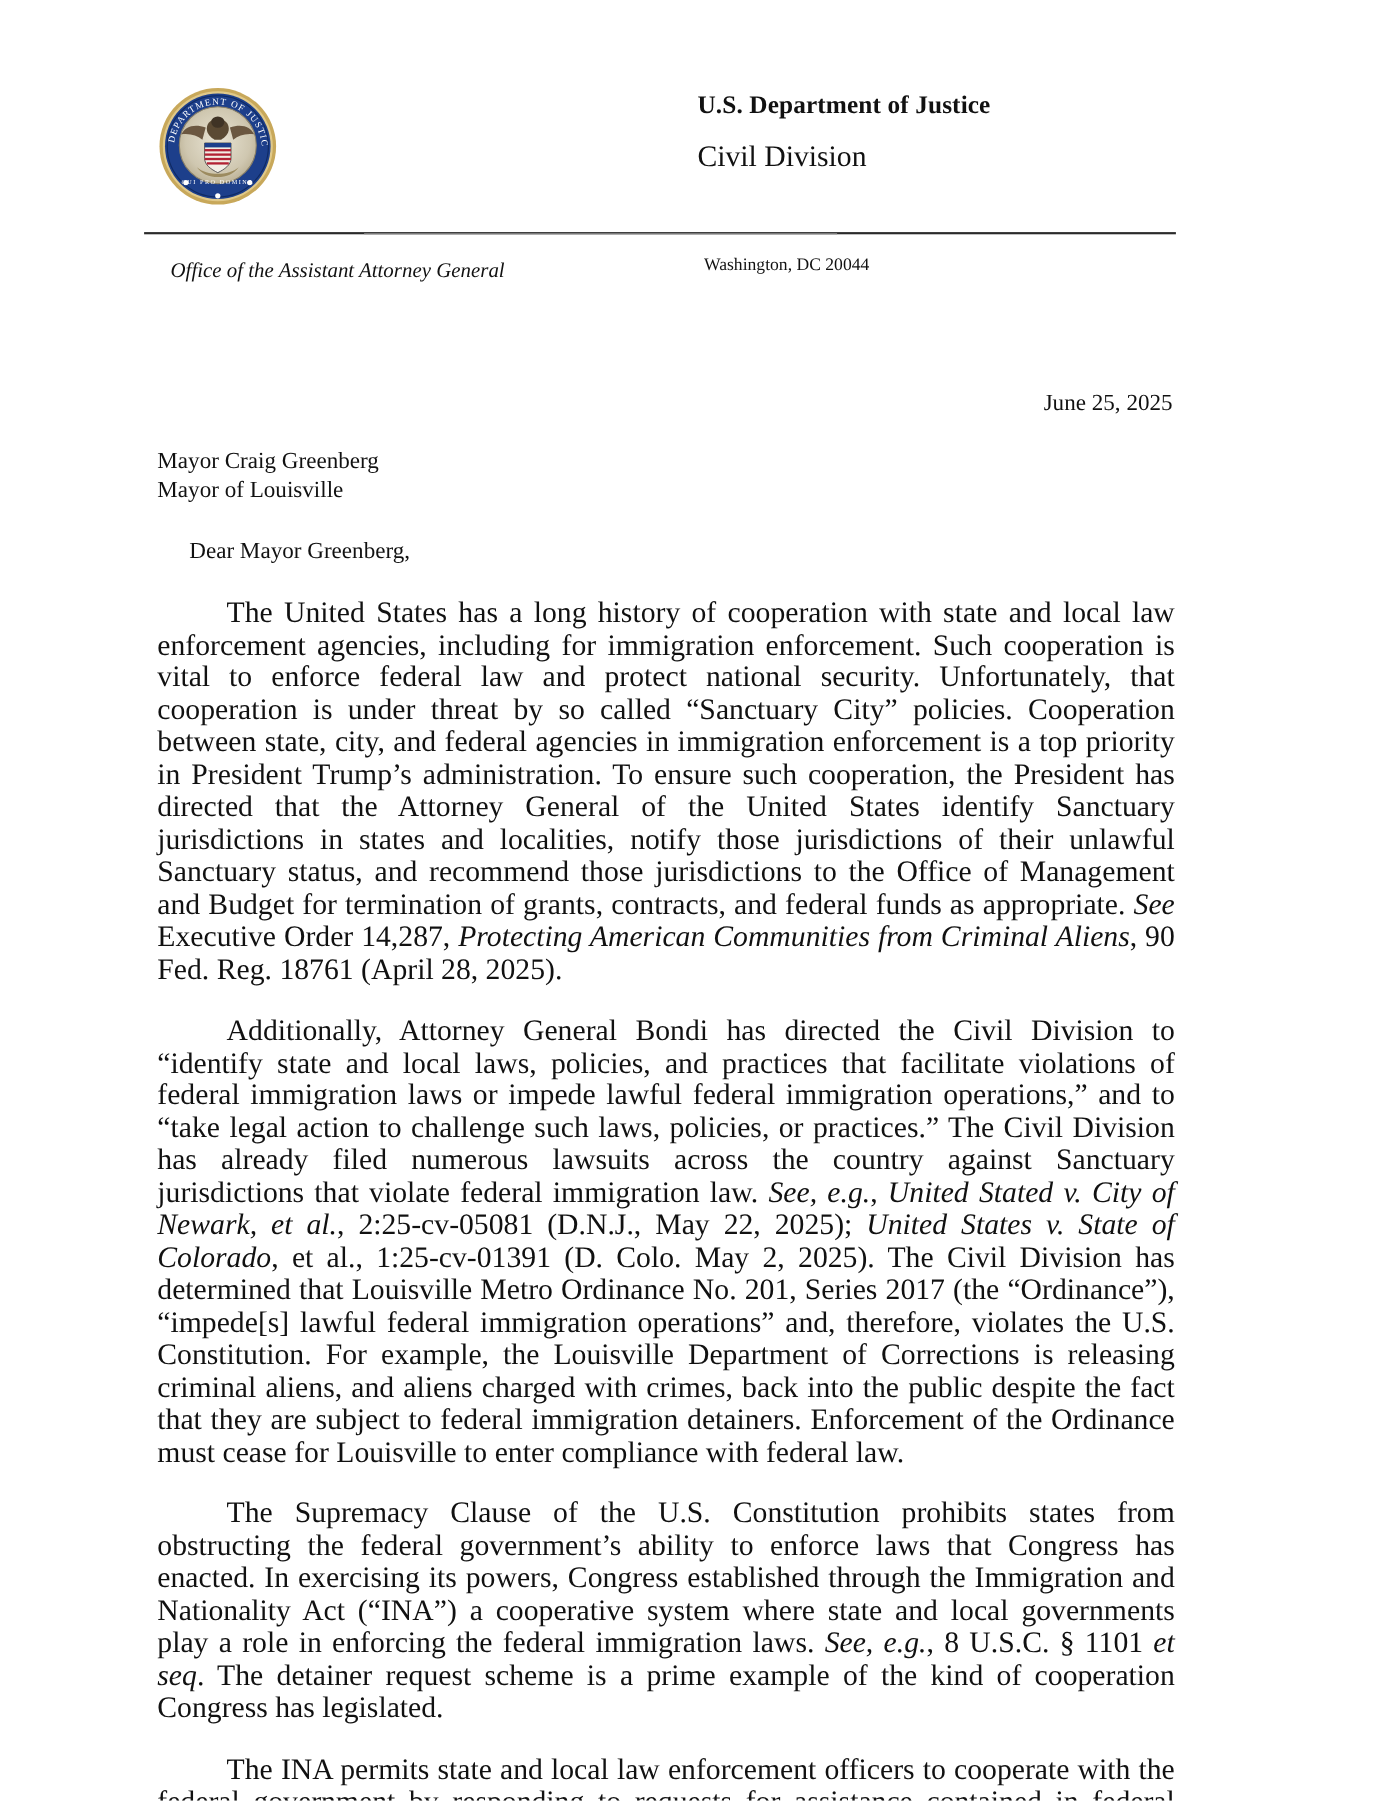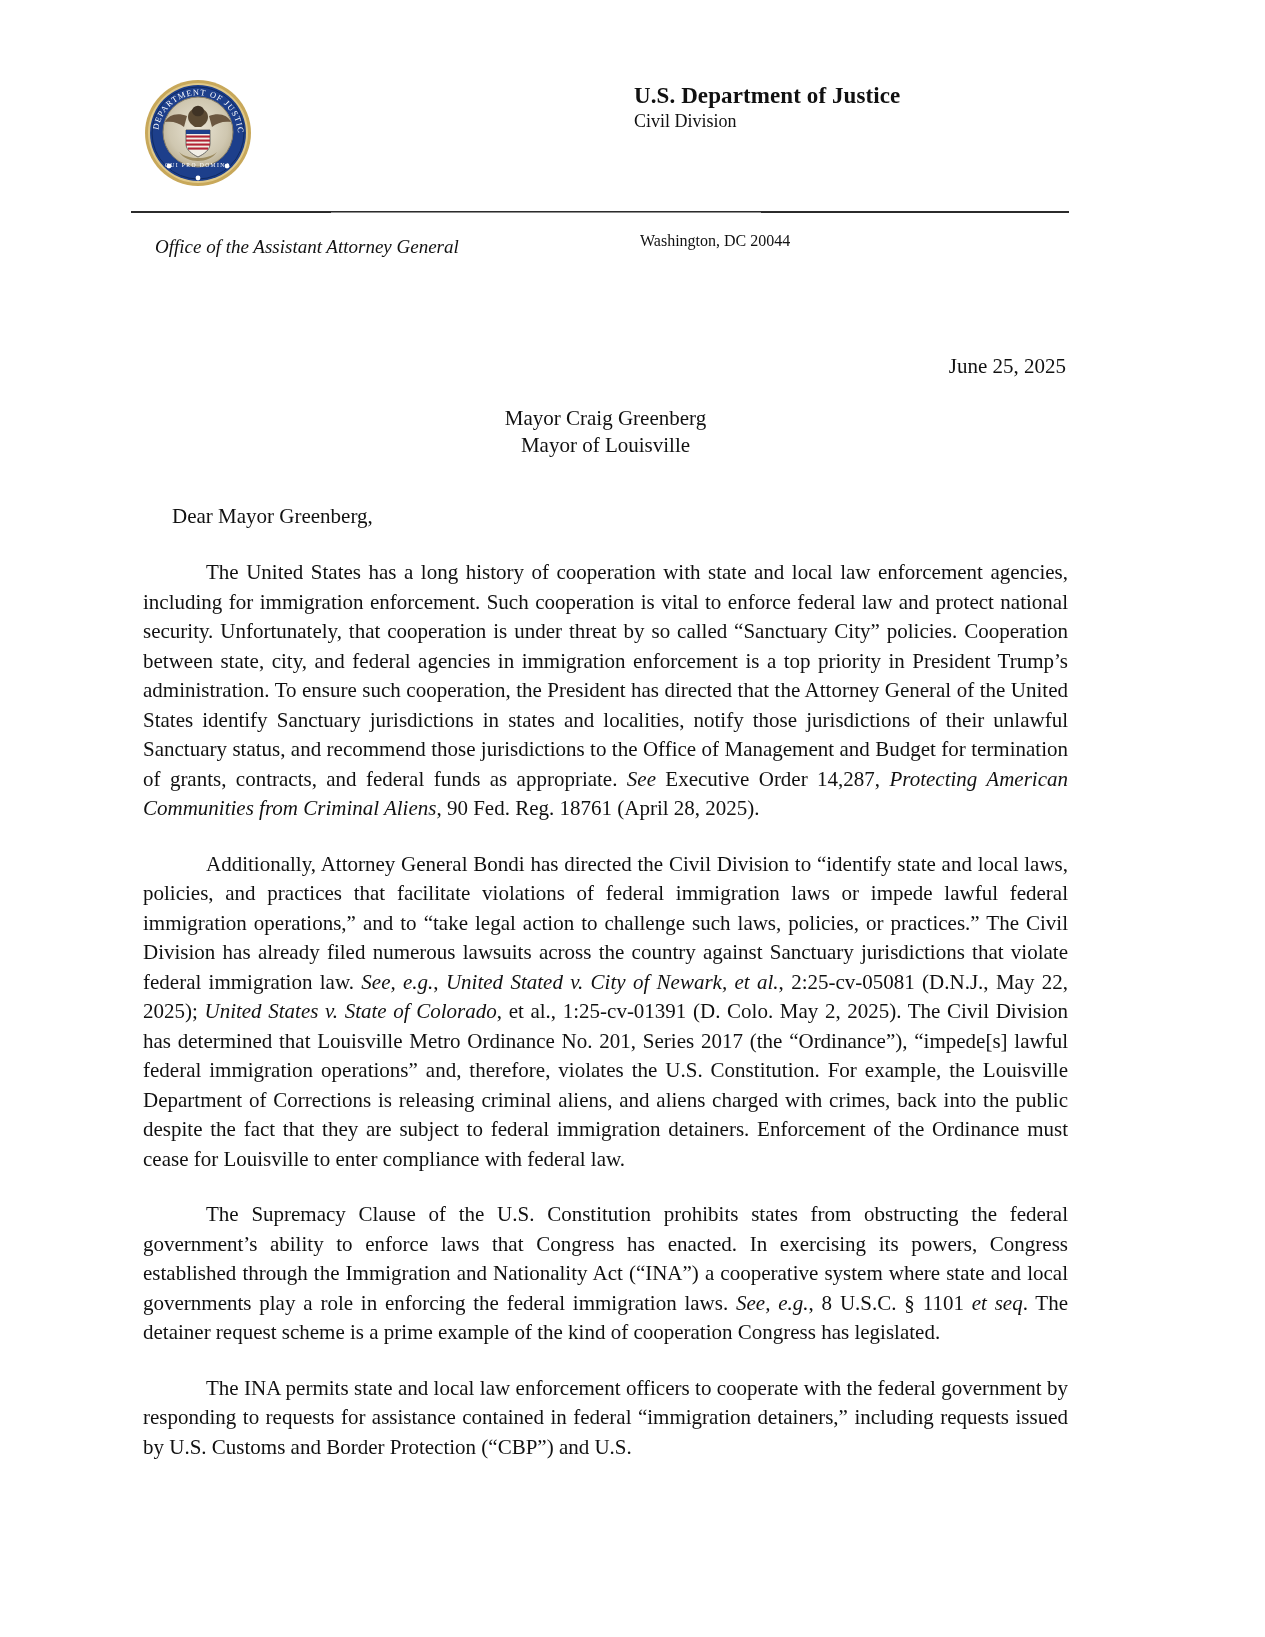--- a/index.html
+++ b/index.html
@@ -51,9 +51,9 @@
     font-family: Liberation Serif, serif;
   }
   .agency-sub {
-    font-size: 18px;
+    font-size: 27px;
     line-height: 1.25;
-    margin-top: 0;
+    margin-top: 16px;
     white-space: nowrap;
   }
 

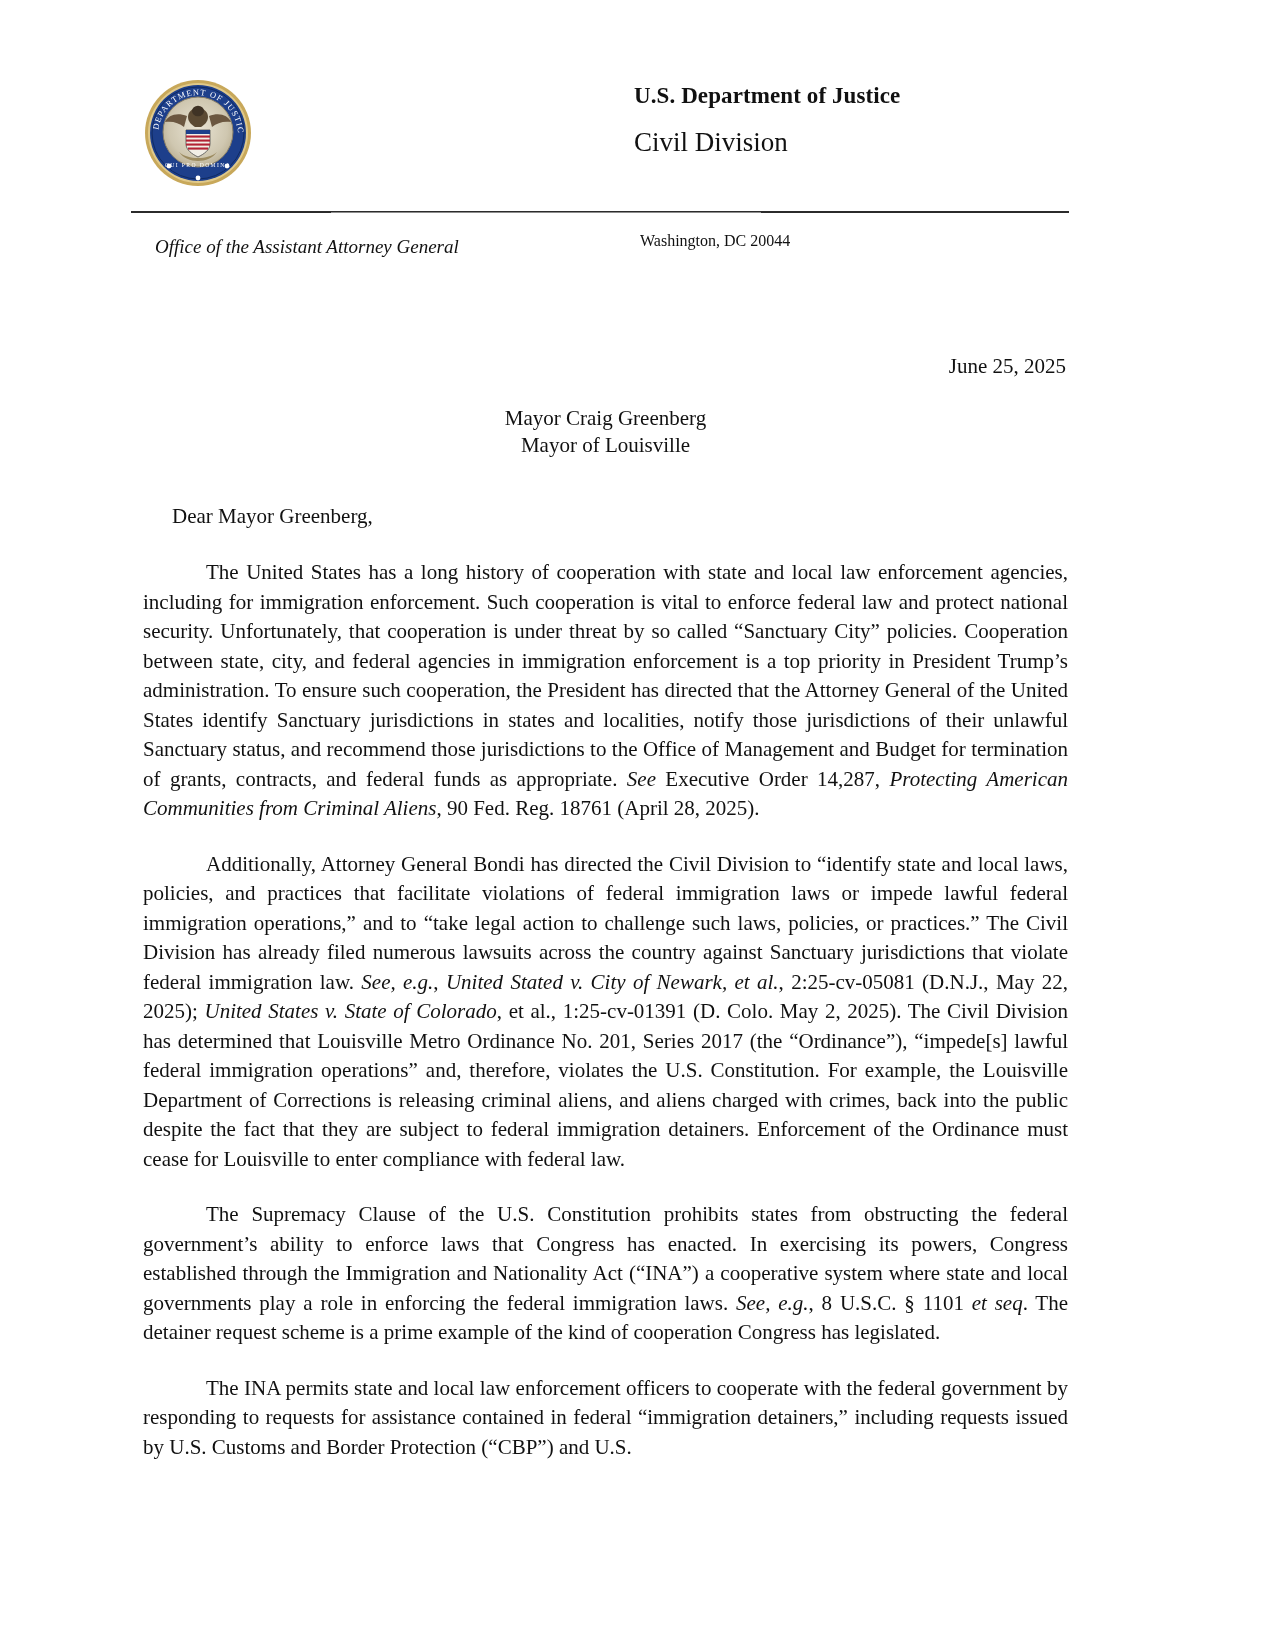--- a/index.html
+++ b/index.html
@@ -108,8 +108,7 @@
   .addr {
     font-size: 21px;
     line-height: 27px;
-    margin-bottom: 44px;
-    text-align: center;
+    margin-bottom: 28px;
   }
   .addr div { white-space: nowrap; }
 

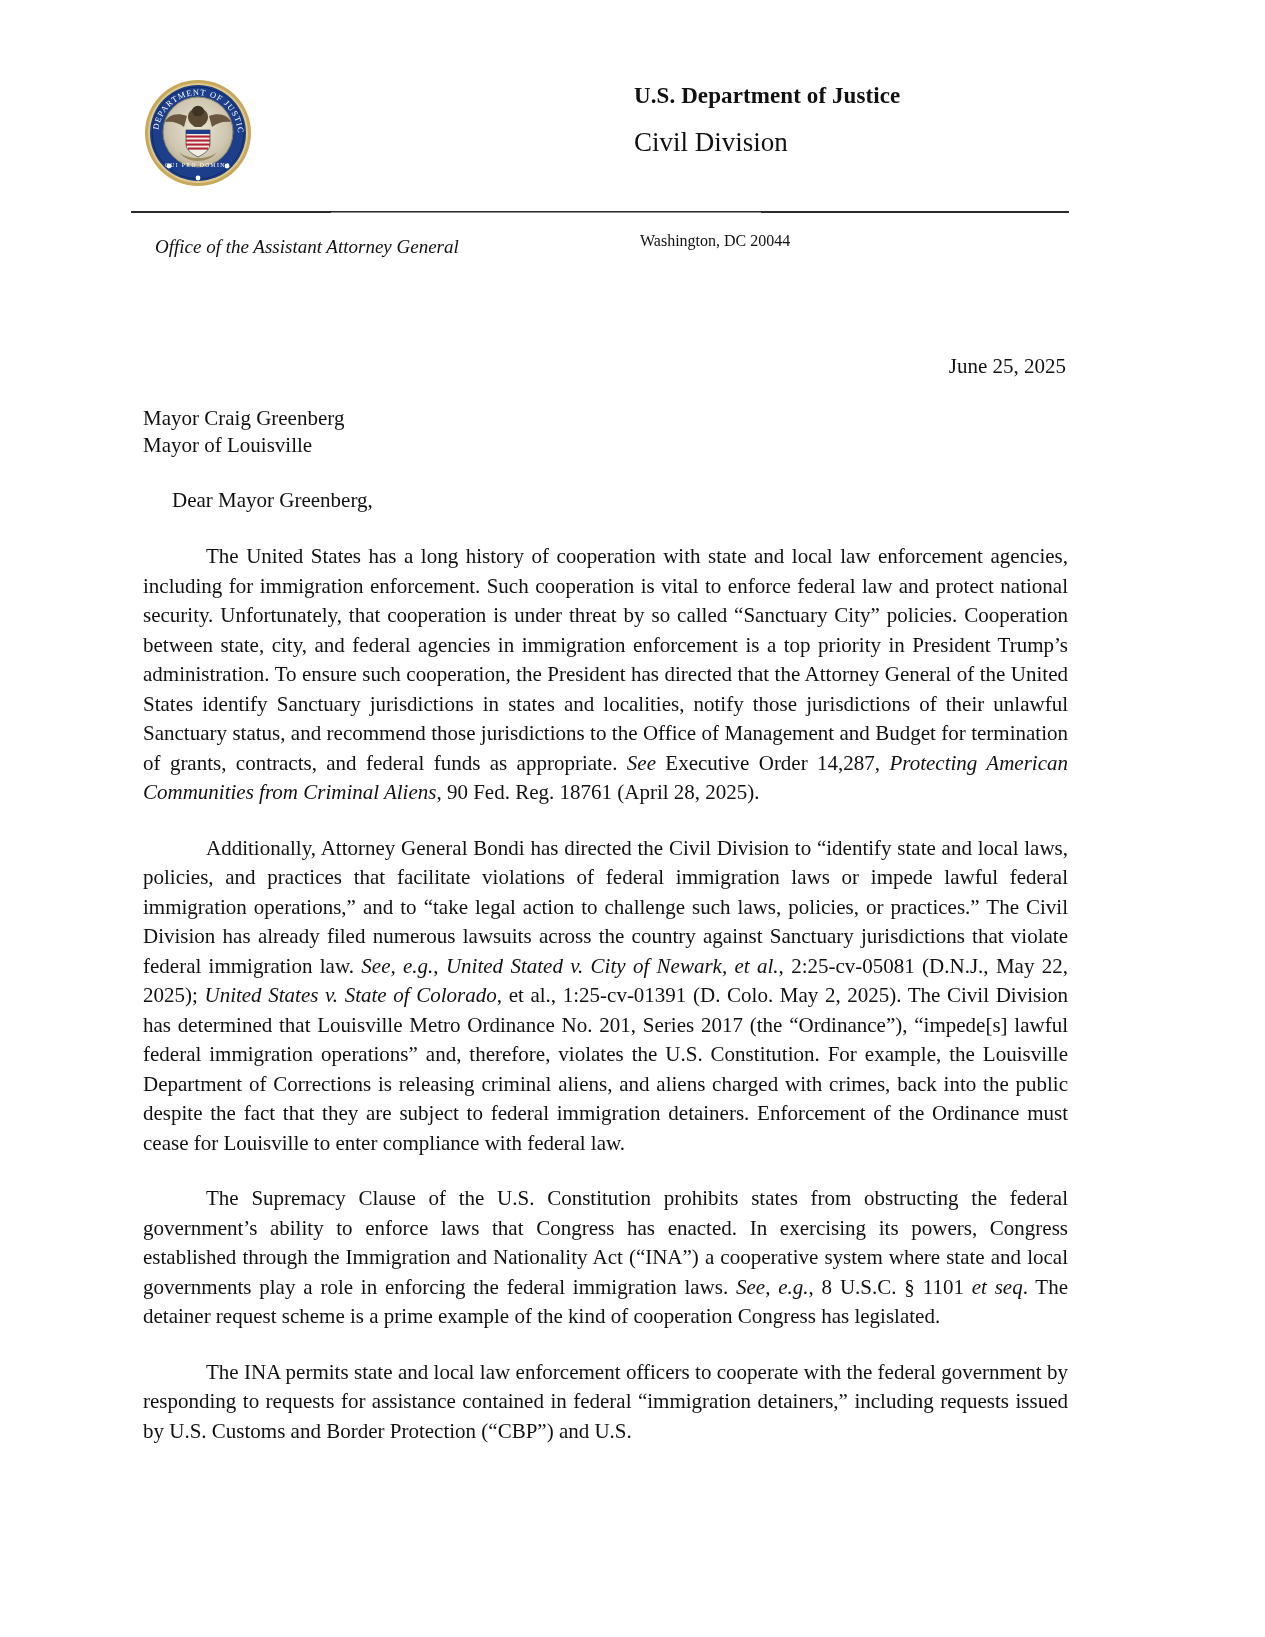--- a/index.html
+++ b/index.html
@@ -120,7 +120,7 @@
   }
 
   p.body-para {
-    font-size: 21px;
+    font-size: 27px;
     line-height: 29.5px;
     text-align: justify;
     text-justify: inter-word;

